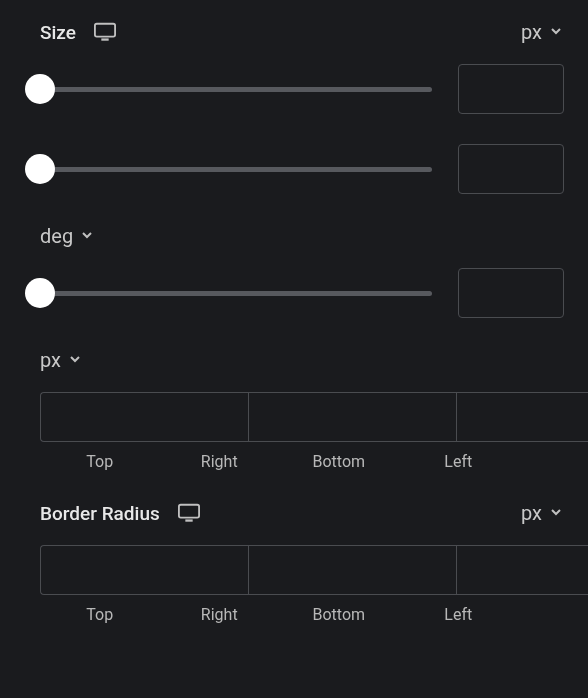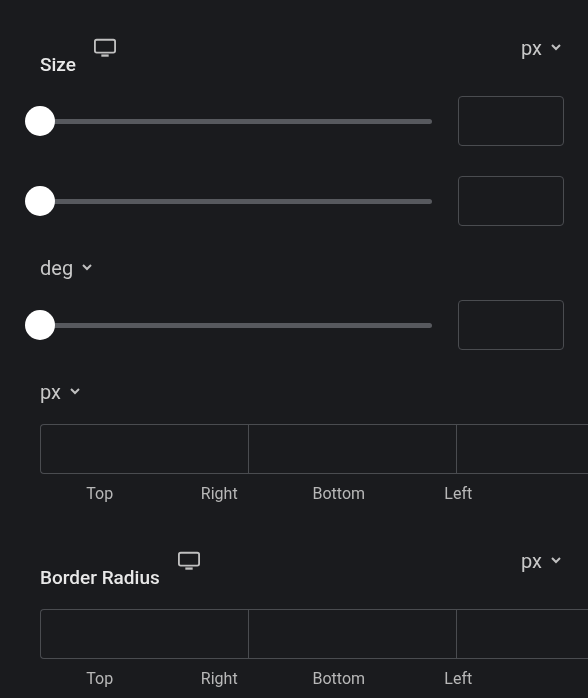--- a/index.html
+++ b/index.html
@@ -29,7 +29,6 @@
     font-size: 19px;
     font-weight: 500;
     color: #e8e8e8;
-    margin-top: 33px;
   }
   .desktop-icon {
     width: 22px;

